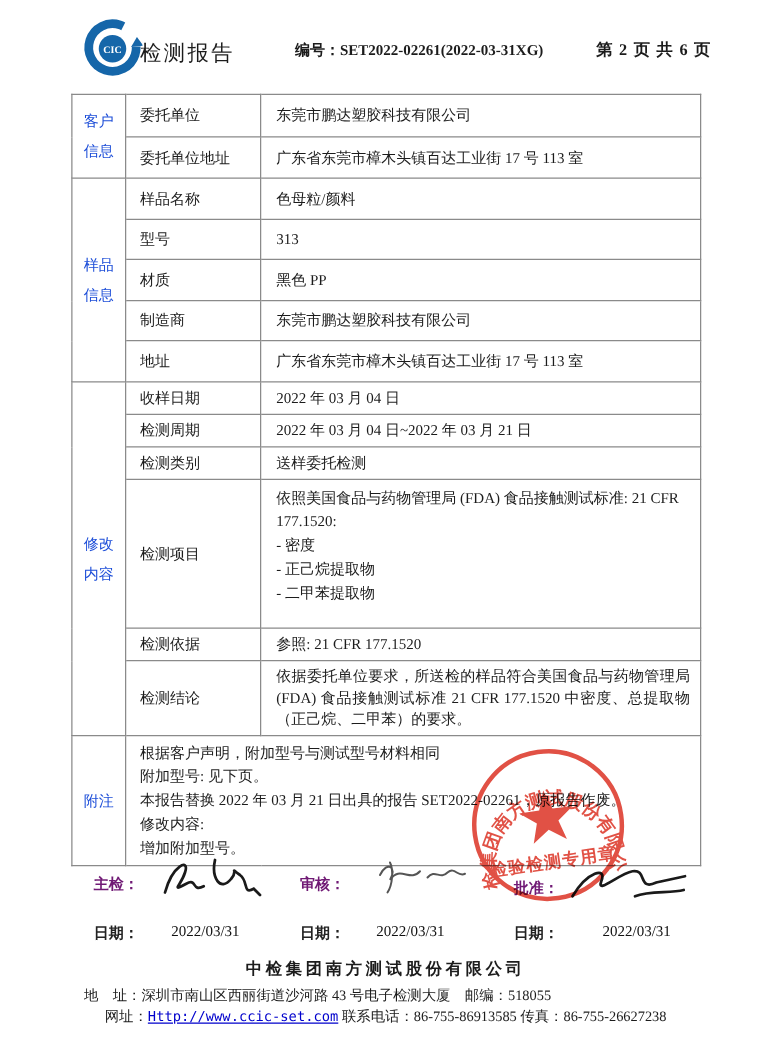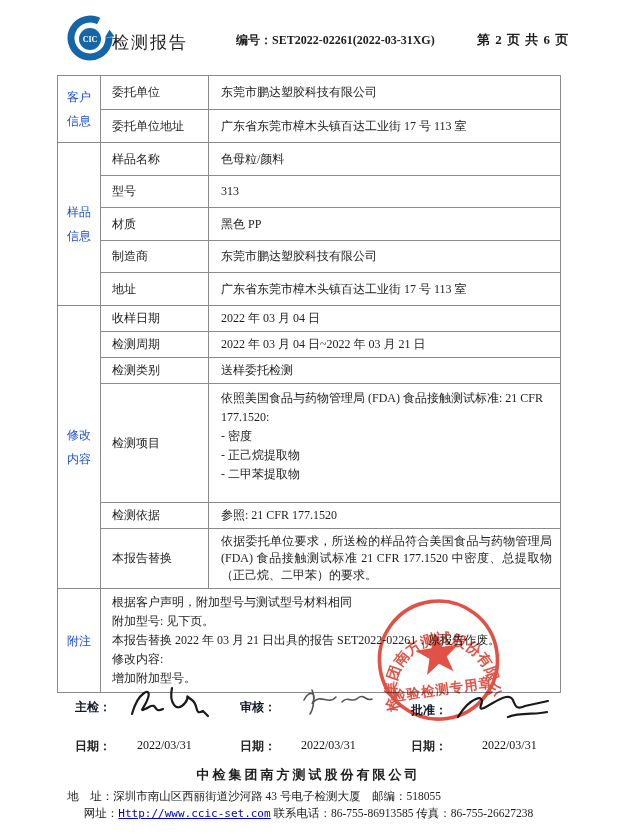--- a/index.html
+++ b/index.html
@@ -119,7 +119,7 @@
       <td class="v">参照: 21 CFR 177.1520</td>
     </tr>
     <tr class="h50">
-      <td class="k">本报告替换</td>
+      <td class="k">检测结论</td>
       <td class="v just">依据委托单位要求，所送检的样品符合美国食品与药物管理局 (FDA) 食品接触测试标准 21 CFR 177.1520 中密度、总提取物（正己烷、二甲苯）的要求。</td>
     </tr>
 

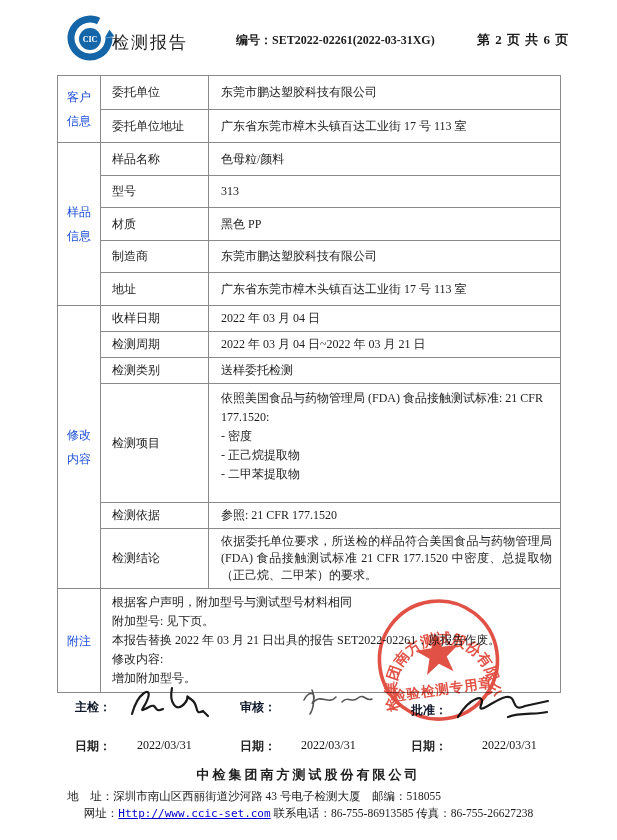--- a/index.html
+++ b/index.html
@@ -24,7 +24,7 @@
   tr.h95{height:95px}tr.h50{height:50px}tr.h94{height:94px}
   .note-cell{padding:4px 8px 4px 11px;white-space:pre-line;line-height:19px;margin-top:48px;}
   
-  .sig-label{position:absolute;font-size:12px;font-weight:bold;color:#0f172a;}
+  .sig-label{position:absolute;font-size:12px;font-weight:bold;color:#701a75;}
   .date-label{position:absolute;font-size:12px;font-weight:bold;color:#222;}
   .date-value{position:absolute;font-size:12px;color:#111;}
   .sig-svg{position:absolute;}

